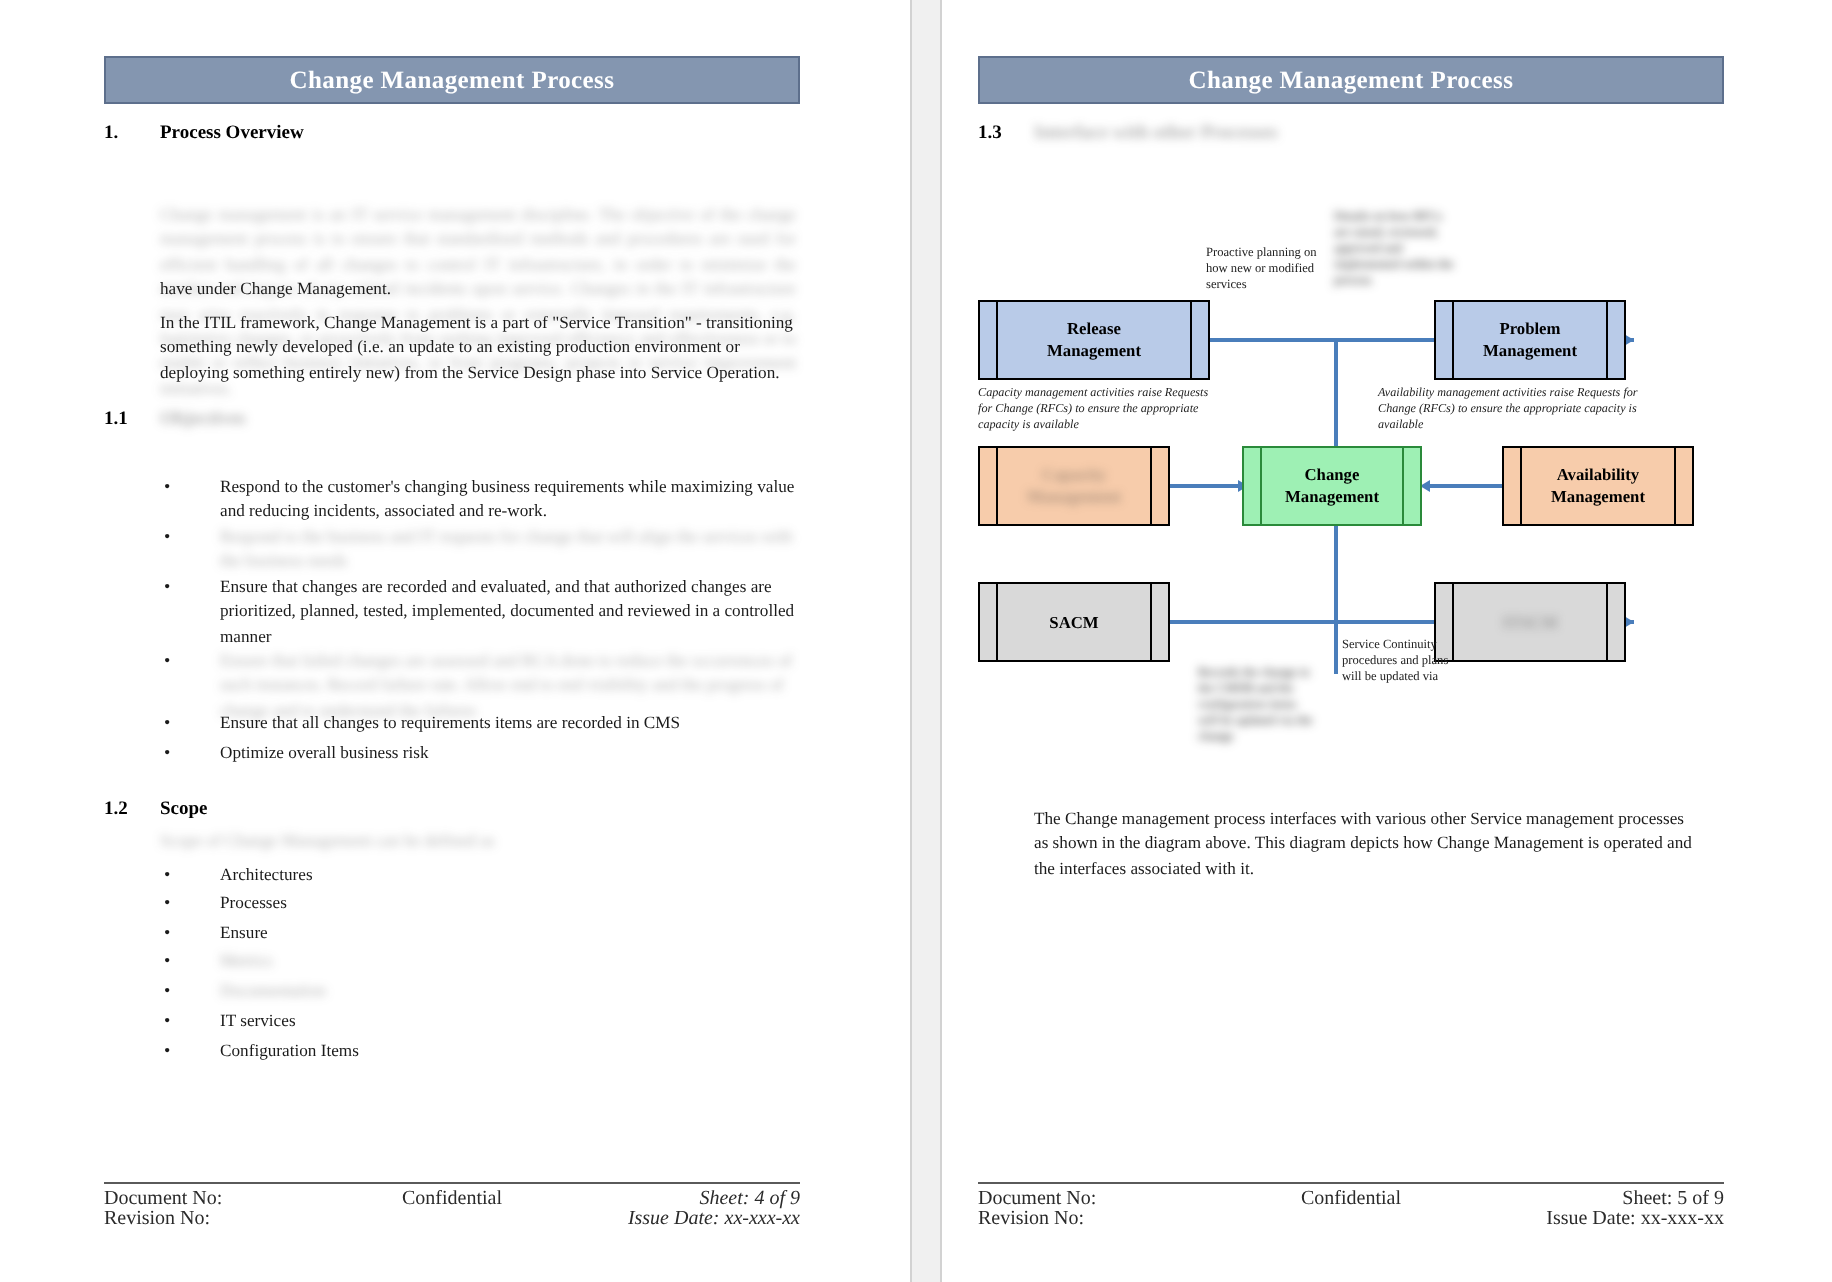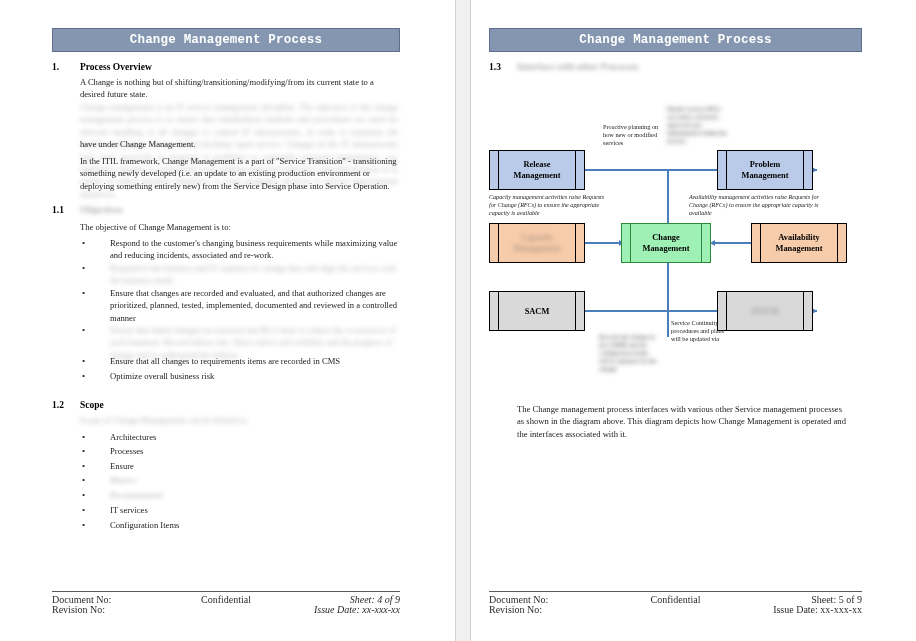--- a/index.html
+++ b/index.html
@@ -54,7 +54,6 @@
     display: flex;
     align-items: center;
     justify-content: center;
-    font-family: Liberation Mono, monospace;
   }
   .page.left  .banner { left: 52px; right: 55px; top: 28px; }
   .page.right .banner { left: 18px; right: 52px; top: 28px; }

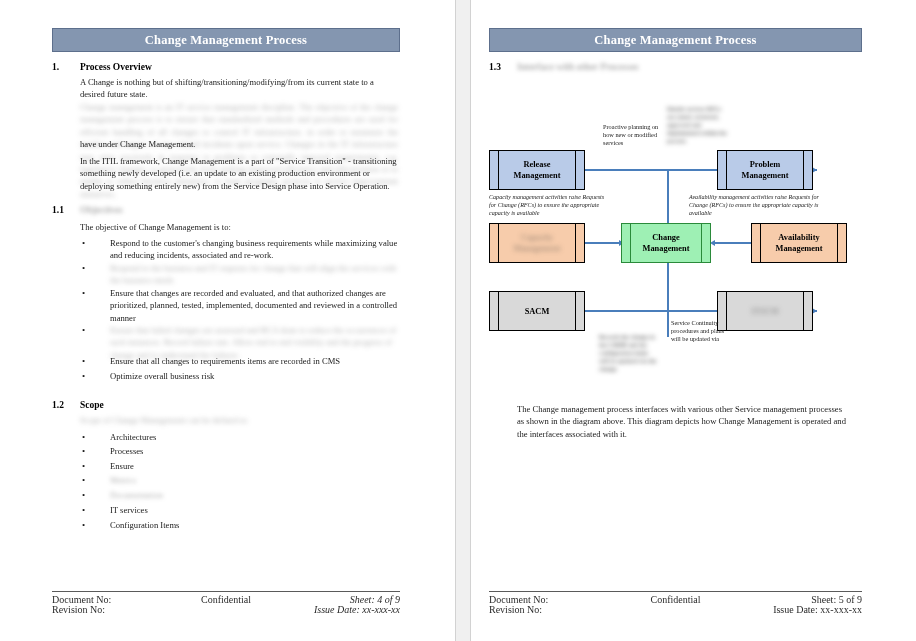--- a/index.html
+++ b/index.html
@@ -214,7 +214,6 @@
       <div class="sec-num" style="left:52px; top:62px;">1.</div>
       <div class="sec-title" style="left:80px; top:62px;">Process Overview</div>
 
-      <div class="para" style="left:80px; top:76px; width:318px;">A Change is nothing but of shifting/transitioning/modifying/from its current state to a desired future state.</div>
 
       <div class="para redact-block" style="left:80px; top:101px; width:318px; text-align:justify;">Change management is an IT service management discipline. The objective of the change management process is to ensure that standardized methods and procedures are used for efficient handling of all changes to control IT infrastructure, in order to minimize the number and impact of any related incidents upon service. Changes in the IT infrastructure may arise reactively in response to problems or externally imposed requirements, e.g. legislative changes, or proactively from seeking improved efficiency and effectiveness or to enable or reflect business initiatives, or from programs, projects or service improvement initiatives.</div>
 

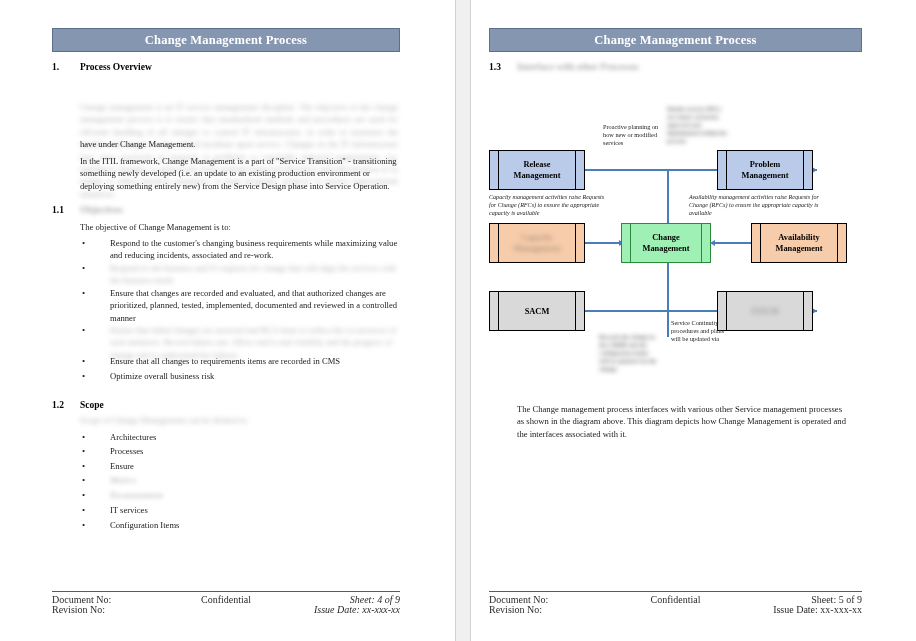--- a/index.html
+++ b/index.html
@@ -329,7 +329,7 @@
 
         <div class="line-v" style="left:178px; top:74px; height:168px;"></div>
 
-        <div class="proc-box blue" style="left:0px; top:55px; width:96px; height:40px;">
+        <div class="proc-box blue" style="left:0px; top:55px; width:116px; height:40px;">
           <span style="white-space:pre-line;">Release
 Management</span>
         </div>

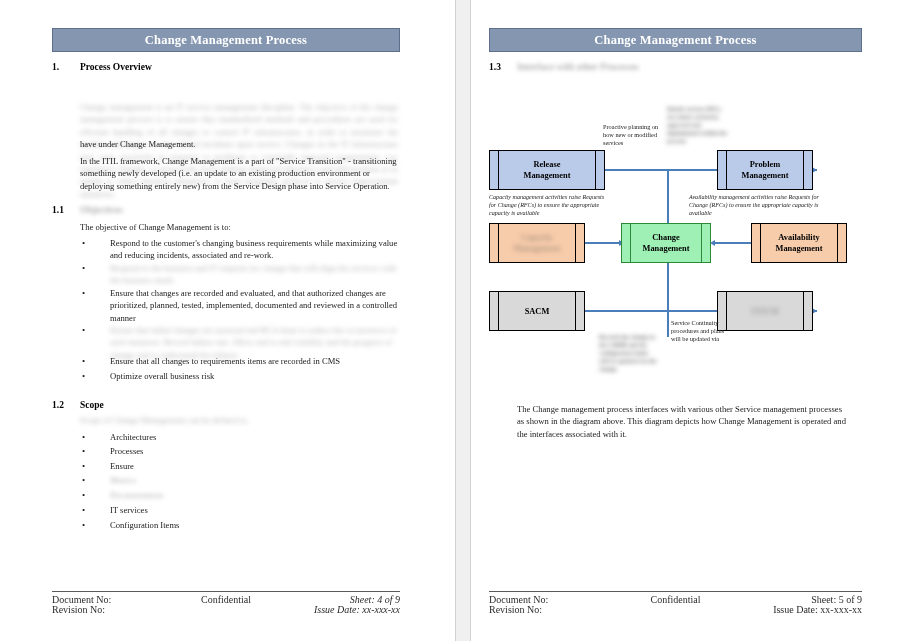--- a/index.html
+++ b/index.html
@@ -224,7 +224,6 @@
       <div class="sec-num" style="left:52px; top:205px;">1.1</div>
       <div class="sec-title redact" style="left:80px; top:205px;">Objectives</div>
 
-      <div class="para" style="left:80px; top:221px; width:318px;">The objective of Change Management is to:</div>
 
       <div class="bullet-row" style="left:82px; top:237px; width:316px;">
         <span class="dot">•</span>

